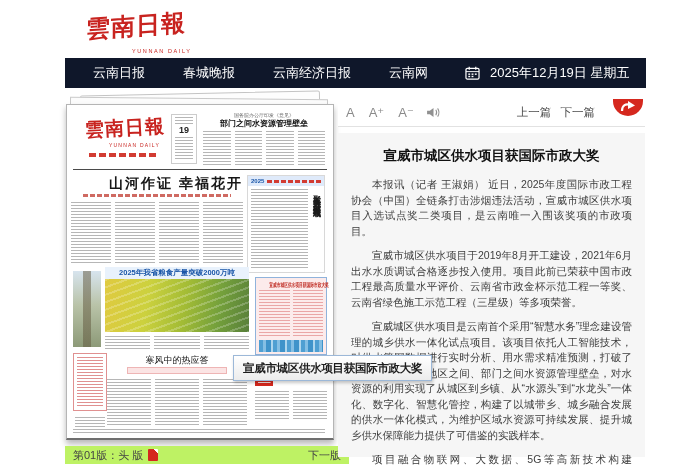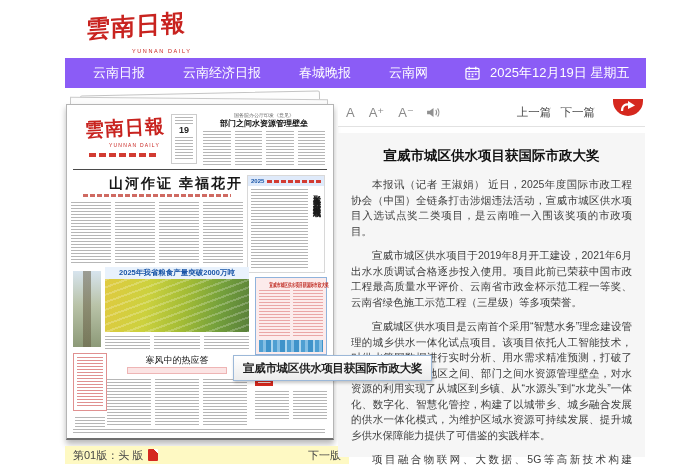--- a/index.html
+++ b/index.html
@@ -13,7 +13,7 @@
   .logo-sub{position:absolute;left:46px;top:44px;font-size:5.5px;color:#c8231f;letter-spacing:1.6px;}
 
   
-  .navbar{position:absolute;left:65px;top:58px;width:581px;height:30px;background:#8b5cf6;
+  .navbar{position:absolute;left:65px;top:58px;width:581px;height:30px;background:#0f172a;
     display:flex;align-items:center;color:#fff;font-size:13px;}
   .nav-item{padding:0 19px;cursor:pointer;white-space:nowrap;}
   .nav-item:first-child{padding-left:28px;}

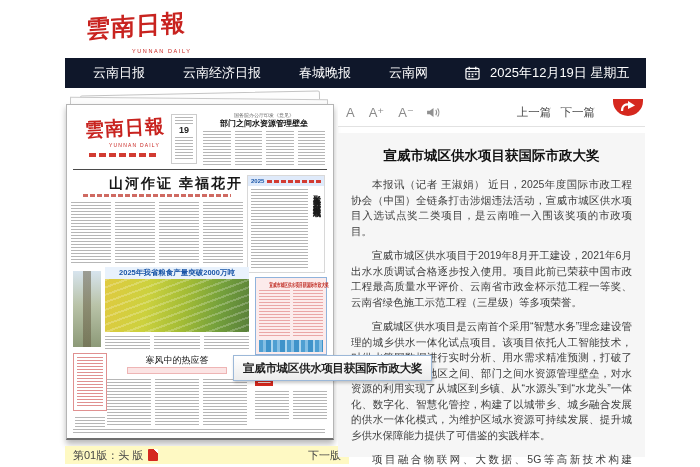--- a/index.html
+++ b/index.html
@@ -133,8 +133,8 @@
 
   <div class="navbar">
     <span class="nav-item">云南日报</span>
+    <span class="nav-item">春城晚报</span>
     <span class="nav-item">云南经济日报</span>
-    <span class="nav-item">春城晚报</span>
     <span class="nav-item">云南网</span>
     <span class="nav-divider"></span>
     <span class="nav-cal">

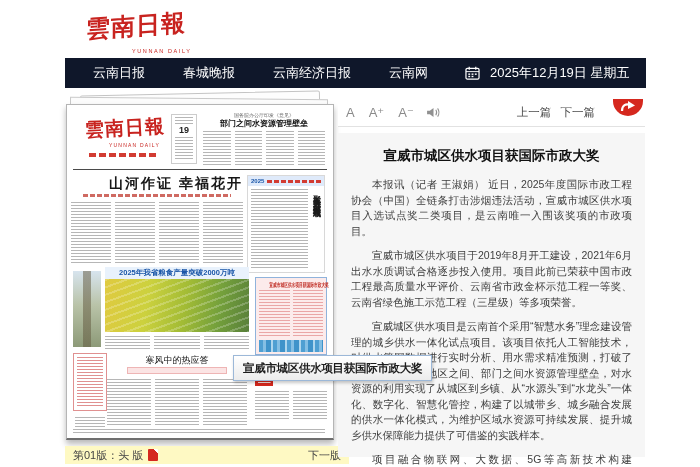--- a/index.html
+++ b/index.html
@@ -93,7 +93,7 @@
   .np-bottomline{left:6px;top:324px;width:252px;height:4px;}
 
   
-  .pagenav{position:absolute;left:65px;top:446px;width:284px;height:18px;background:#fef9c3;
+  .pagenav{position:absolute;left:65px;top:446px;width:284px;height:18px;background:#bef264;
     display:flex;align-items:center;font-size:11px;color:#444;padding:0 8px;box-sizing:border-box;}
   .pdf-icon{display:inline-block;width:10px;height:12px;margin-left:5px;background:#d5281e;
     background-image:linear-gradient(225deg,#fff 0 3px,transparent 3px);border-radius:1px;cursor:pointer;}

